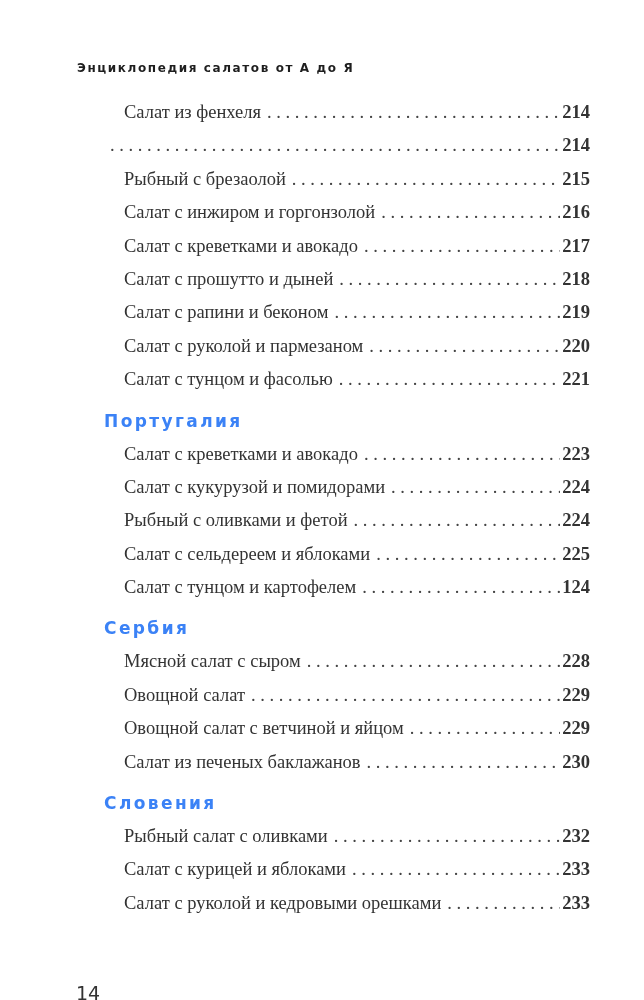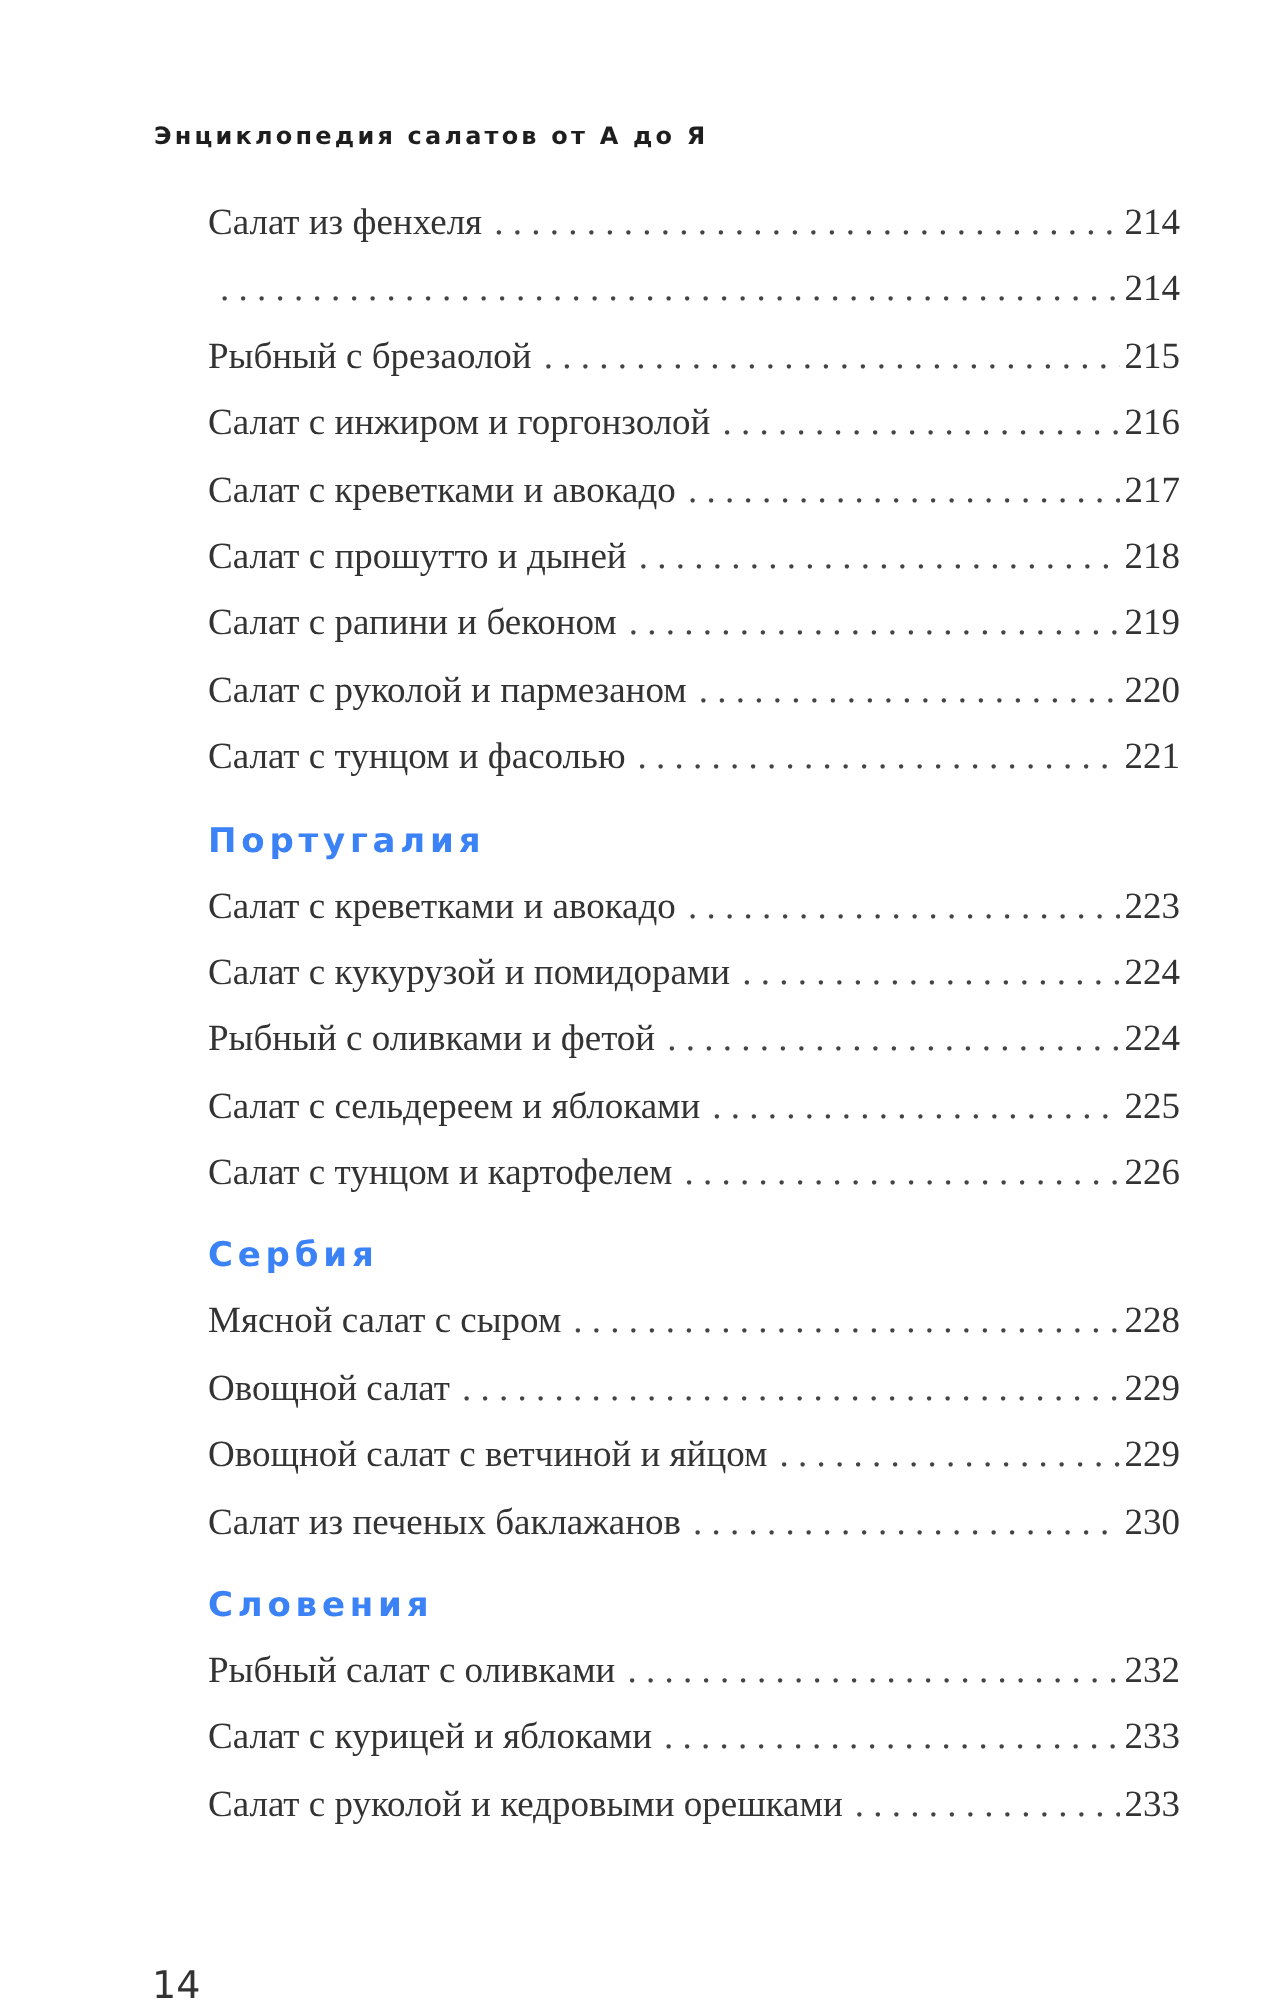--- a/index.html
+++ b/index.html
@@ -14,7 +14,7 @@
       display: flex; align-items: baseline; height: 33.4px; line-height: 33.4px;
       font-family: "Liberation Serif", serif; font-size: 18.5px; color: #333;
     }
-    .entry .title { white-space: nowrap; flex: 0 0 auto; }
+    .entry .title { white-space: nowrap; flex: 0 0 auto; margin-left: 20px; }
     .entry .leader {
       flex: 1 1 auto; overflow: hidden; white-space: nowrap; margin: 0 2px 0 6px;
       letter-spacing: 4.3px; color: #444;

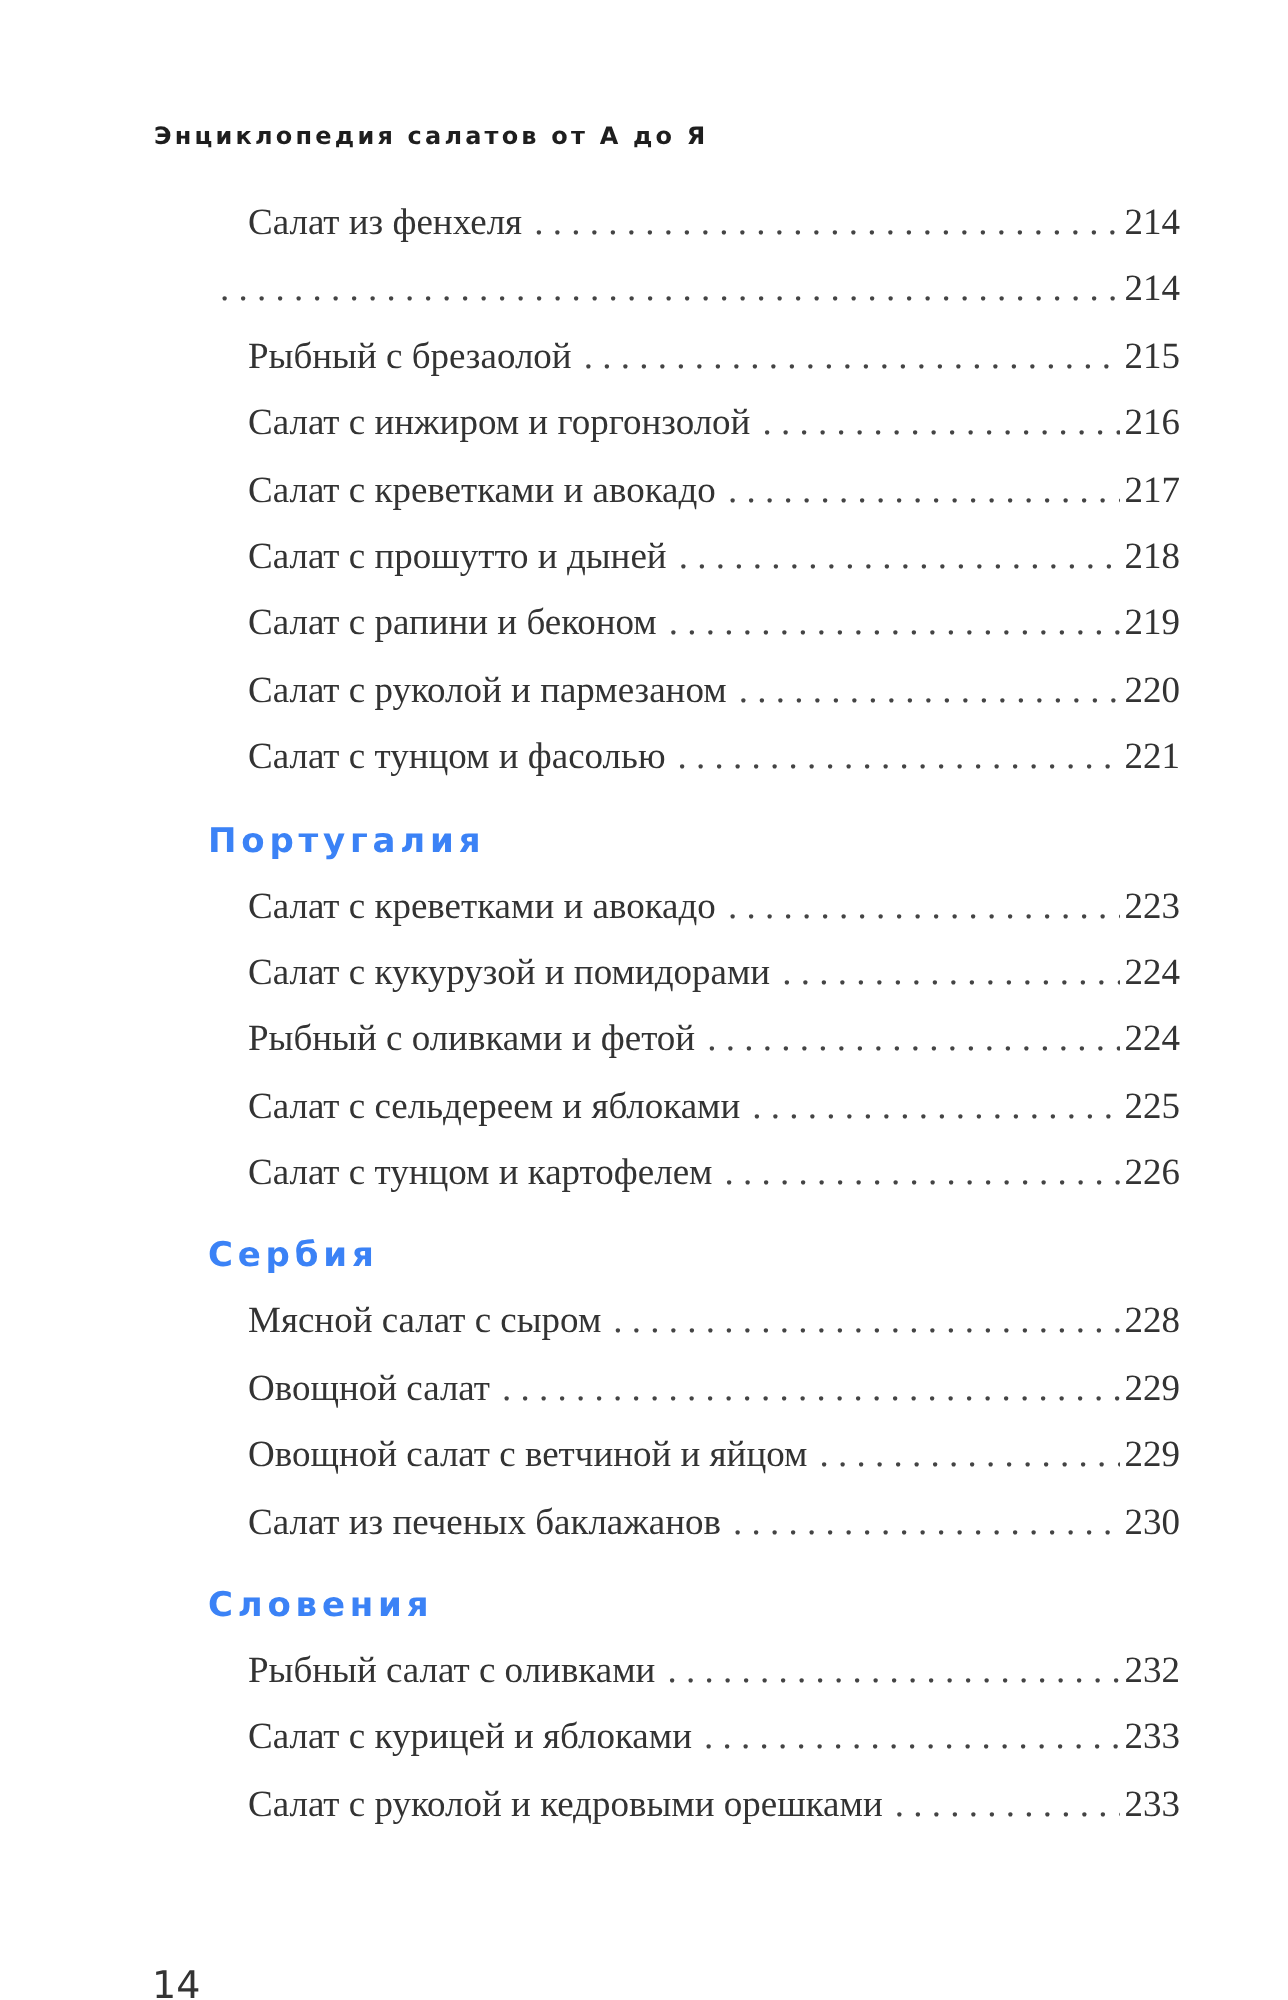--- a/index.html
+++ b/index.html
@@ -23,7 +23,7 @@
       content: ". . . . . . . . . . . . . . . . . . . . . . . . . . . . . . . . . . . . . . . . . . . . . . . . . . . . . . . . . . . . . . . . . . . . . . . . . . . . . . . .";
       letter-spacing: 0;
     }
-    .entry .page { flex: 0 0 auto; text-align: center; }
+    .entry .page { flex: 0 0 auto; text-align: center; font-weight: bold; }
     .section-heading {
       font-family: "DejaVu Sans", sans-serif; font-weight: bold; font-size: 17px;
       letter-spacing: 2.4px; color: #3b82f6; height: 41px; line-height: 48px;

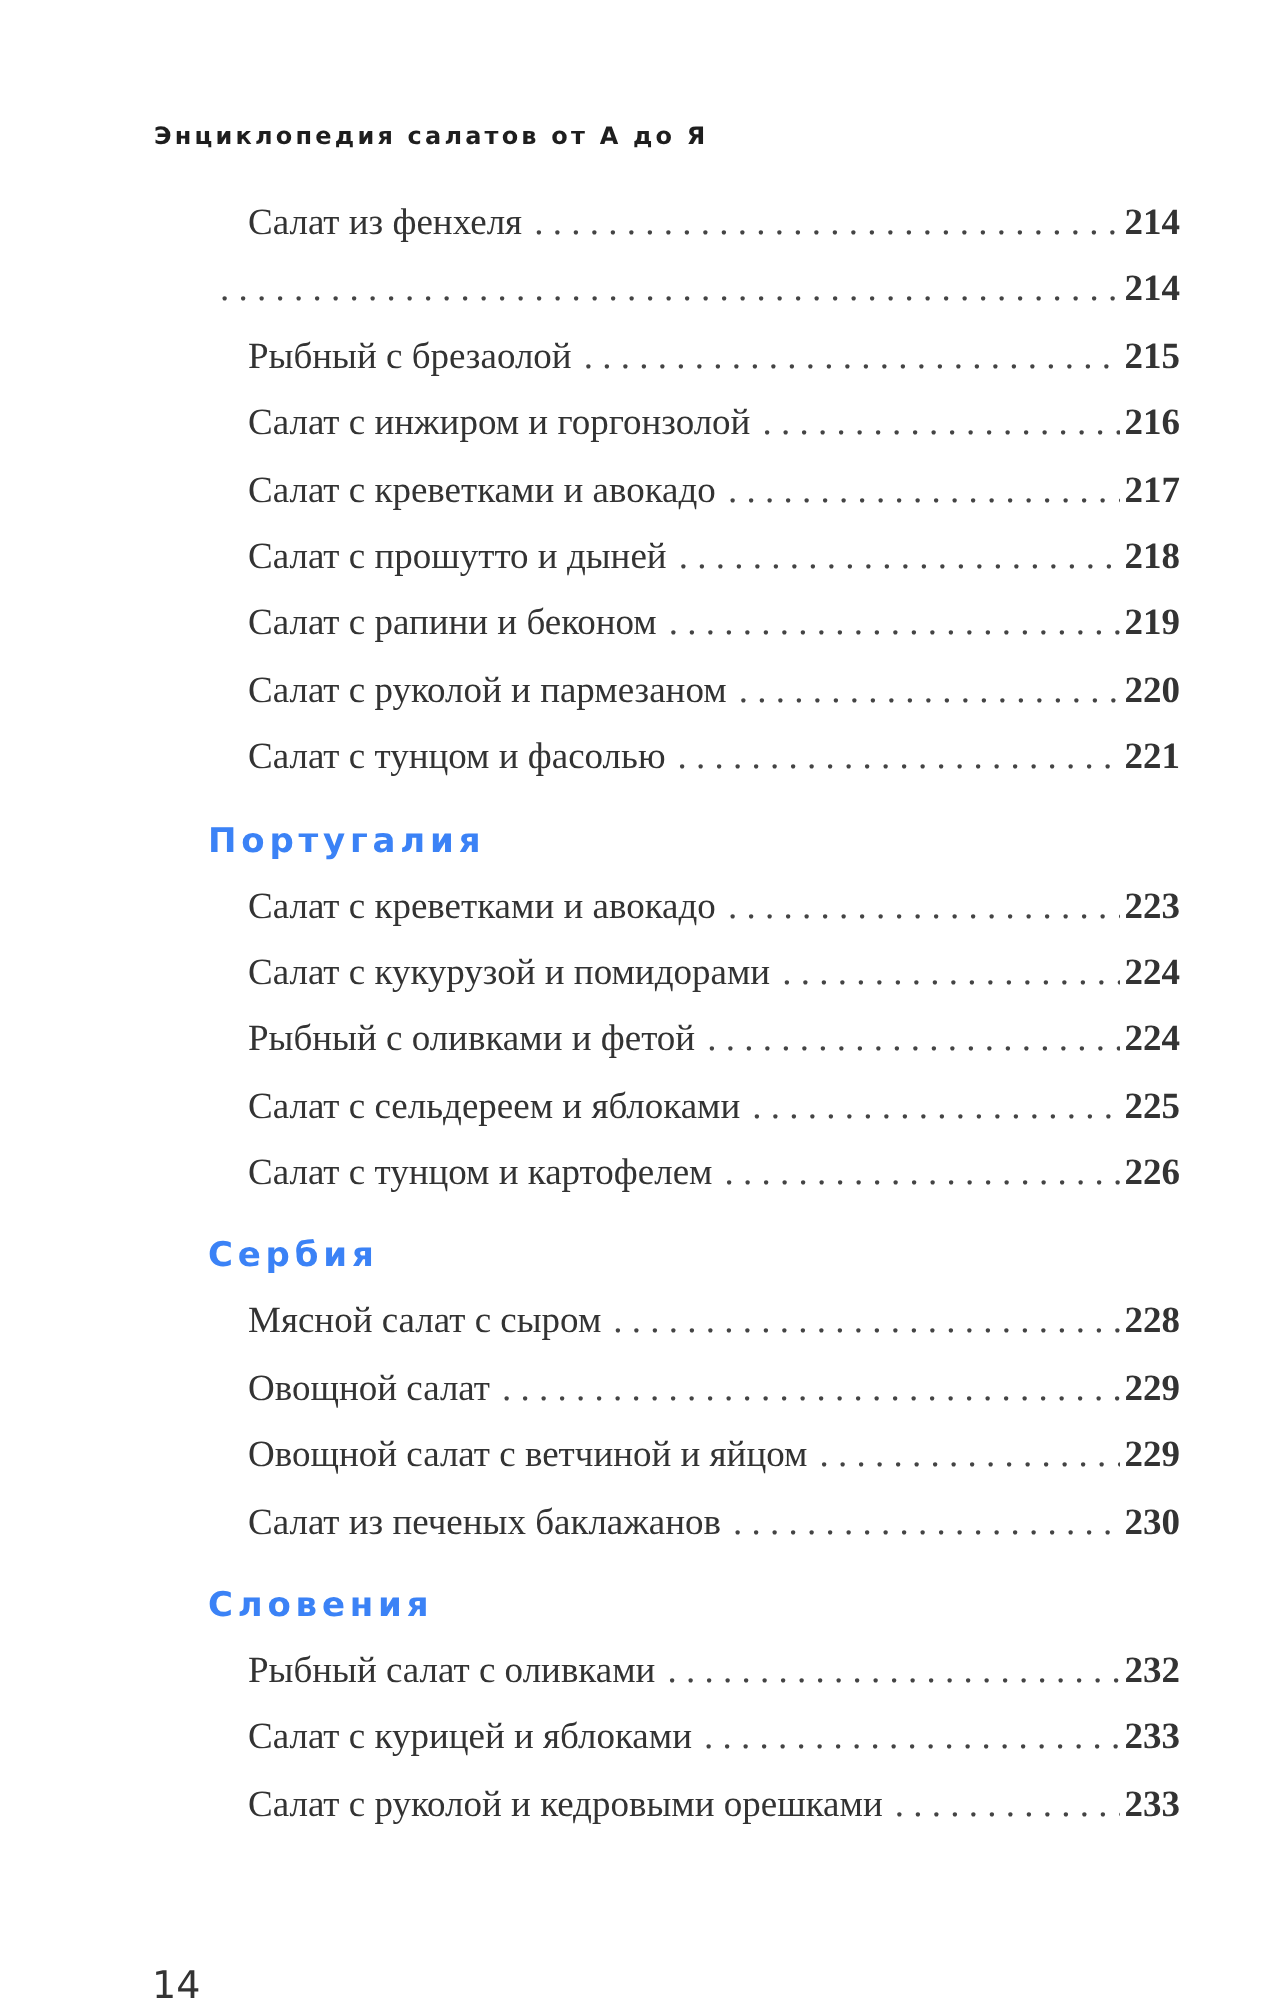--- a/index.html
+++ b/index.html
@@ -112,7 +112,7 @@
     <div class="entry">
         <span class="title">Салат с тунцом и картофелем</span>
         <span class="leader"></span>
-        <span class="page">226</span>
+        <span class="page">124</span>
       </div>
   </div>
 

